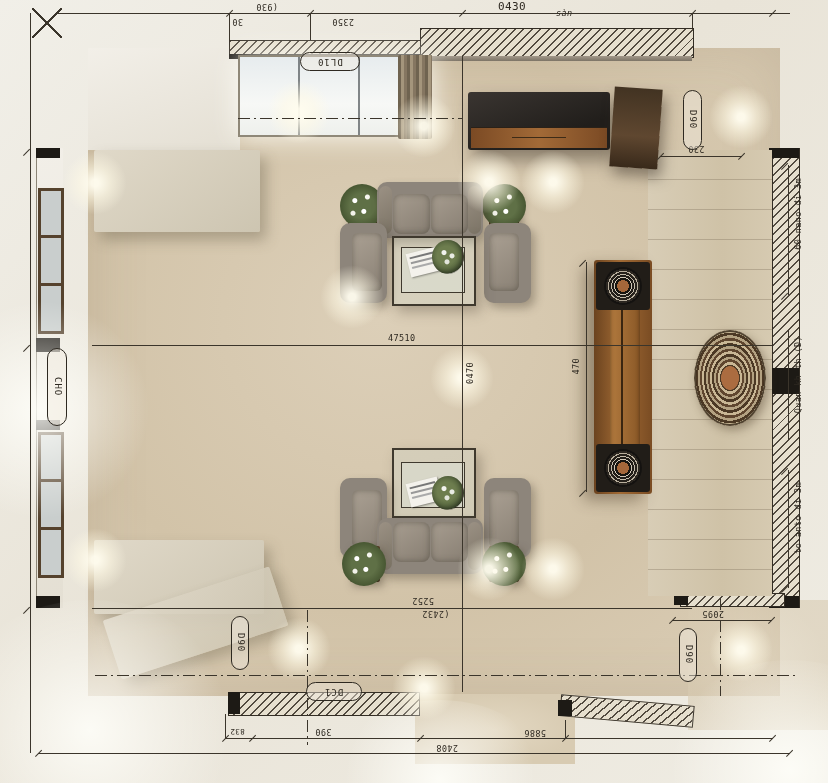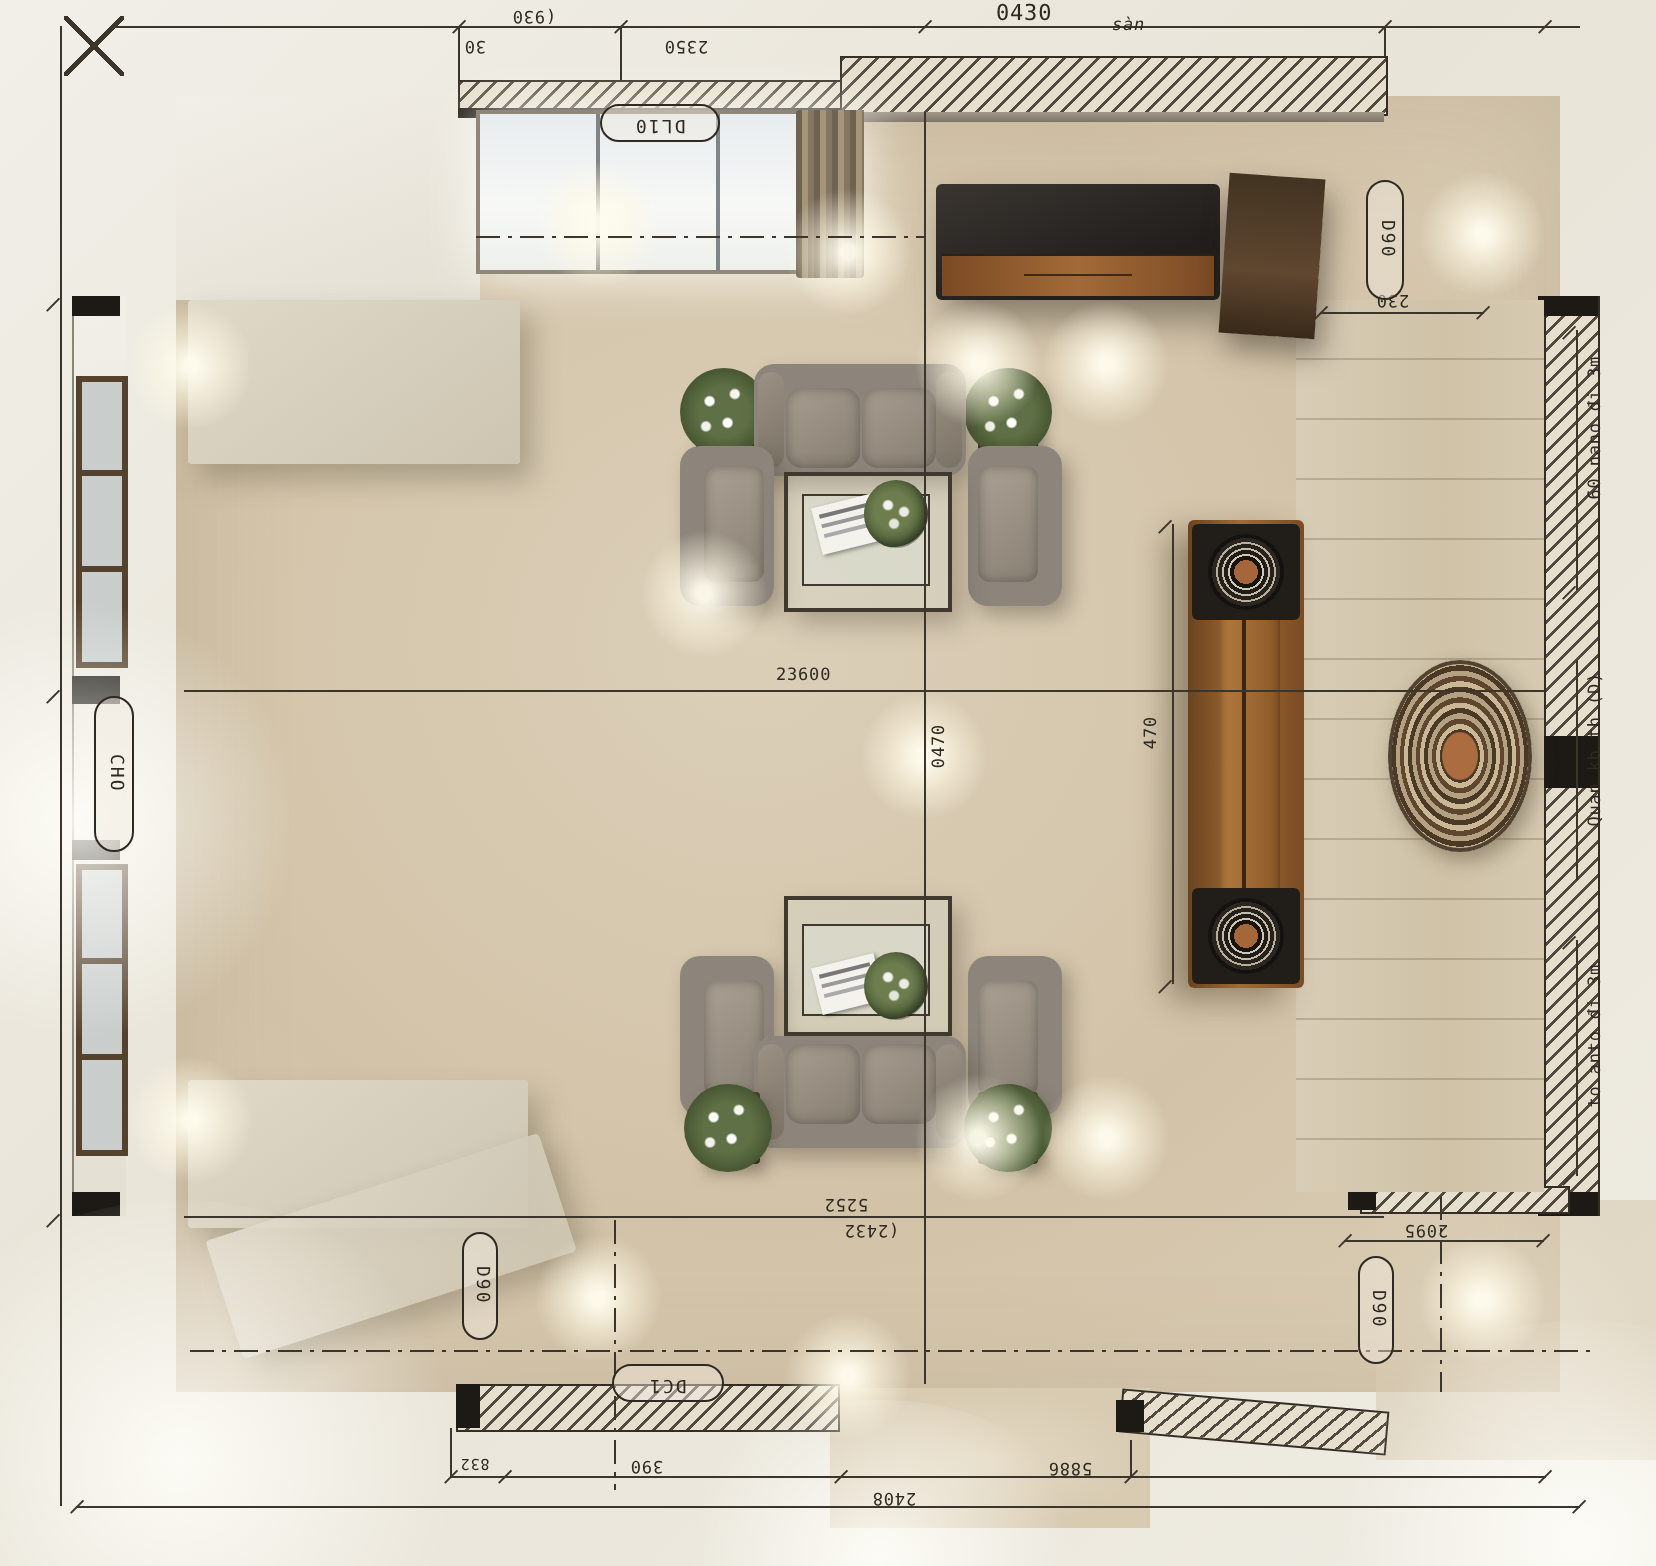--- a/index.html
+++ b/index.html
@@ -297,7 +297,7 @@
 
   <div class="dl-v" style="left:462px;top:56px;height:636px;"></div>
   <div class="dl-h" style="left:92px;top:345px;width:680px;"></div>
-  <div class="dimtext" style="left:388px;top:334px;">23600</div>
+  <div class="dimtext" style="left:388px;top:334px;">47510</div>
   <div class="dimtext vtext" style="left:466px;top:362px;">0470</div>
 
   <div class="dl-v" style="left:586px;top:262px;height:230px;"></div>

